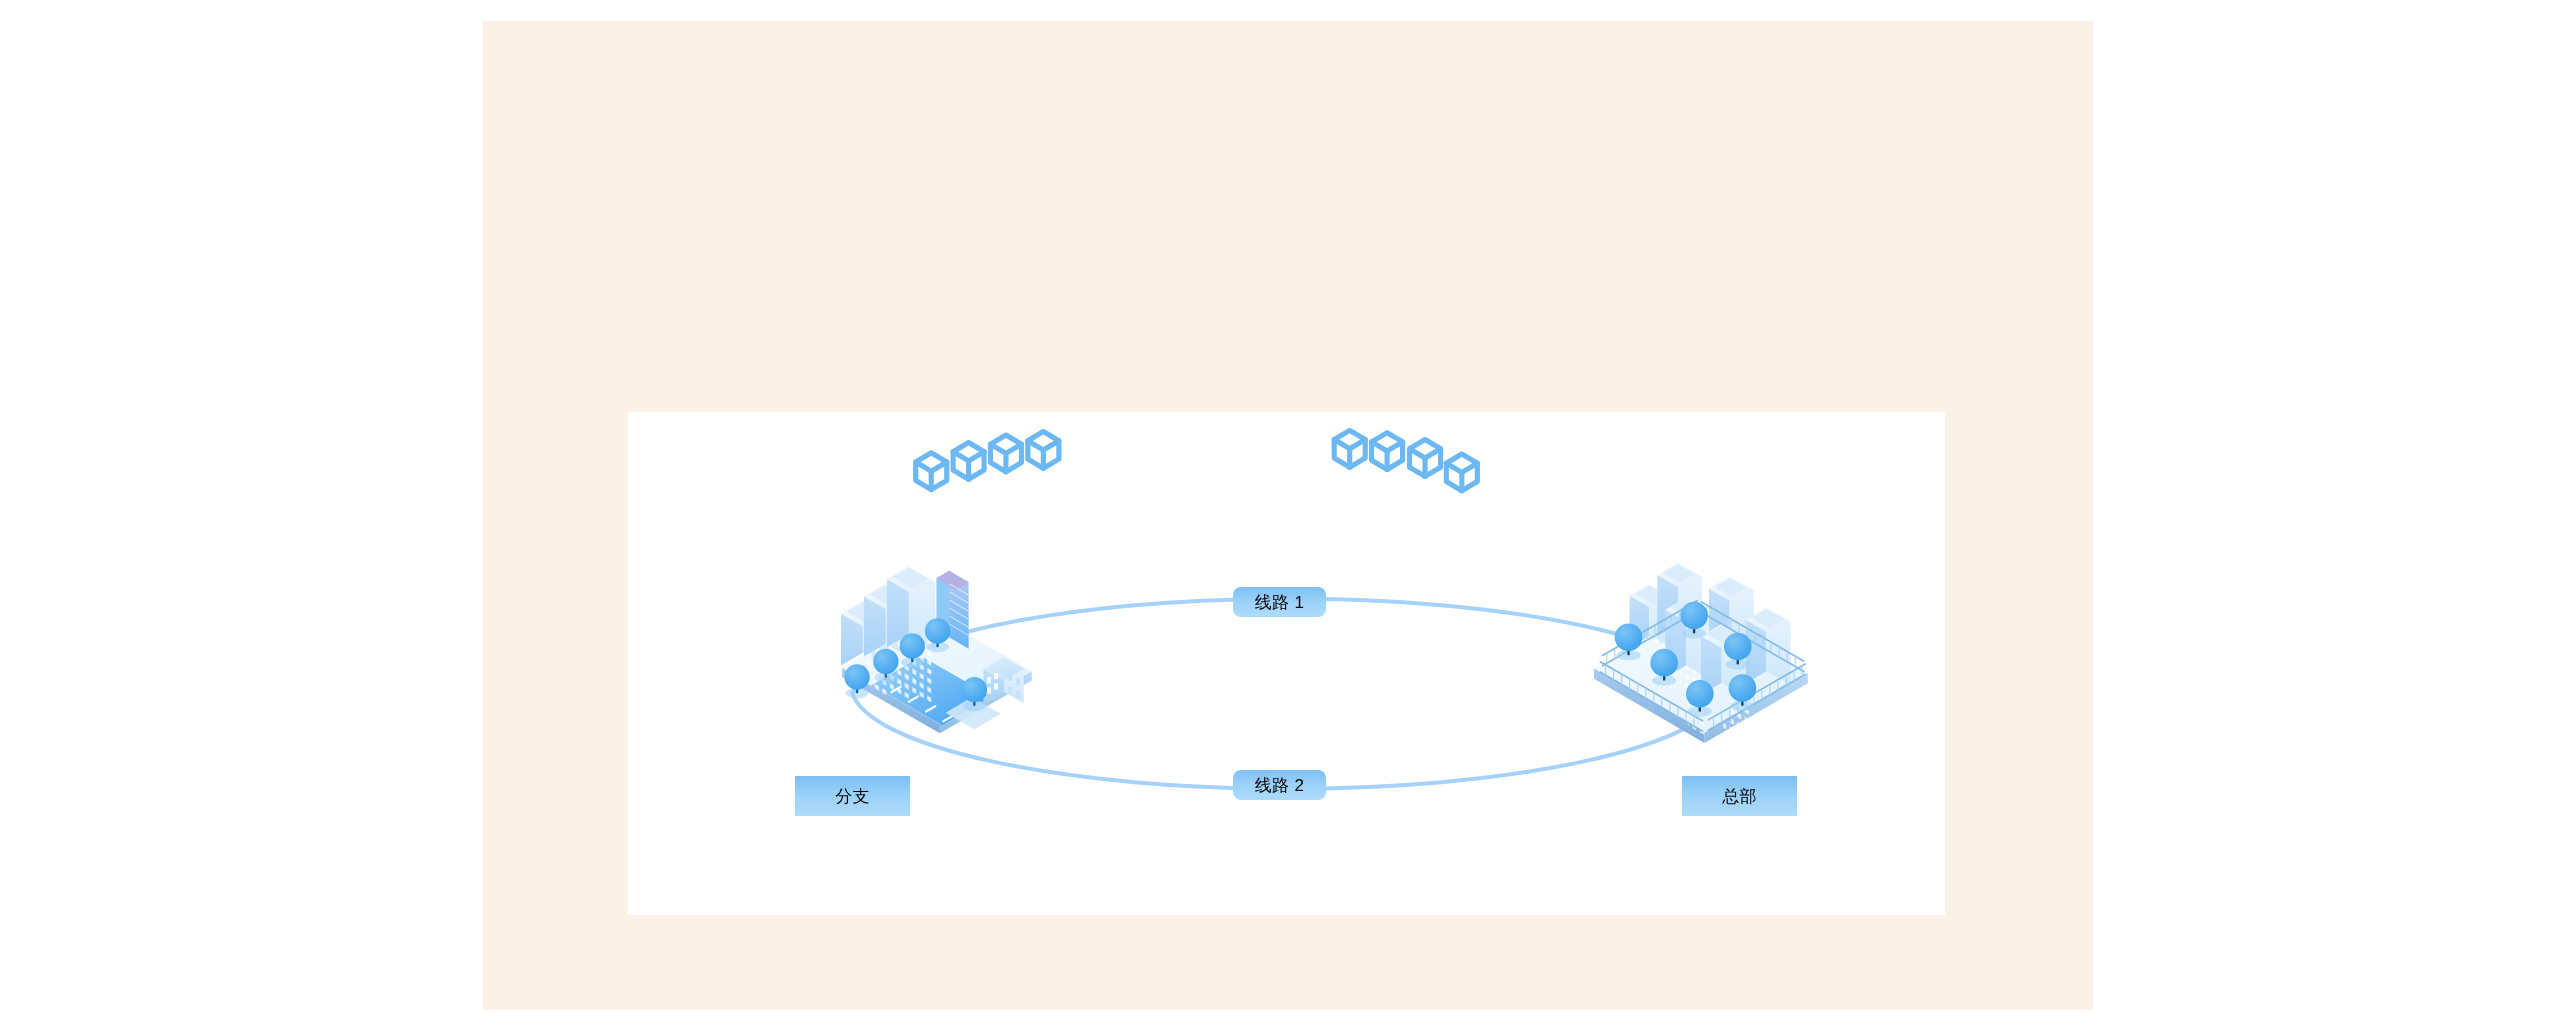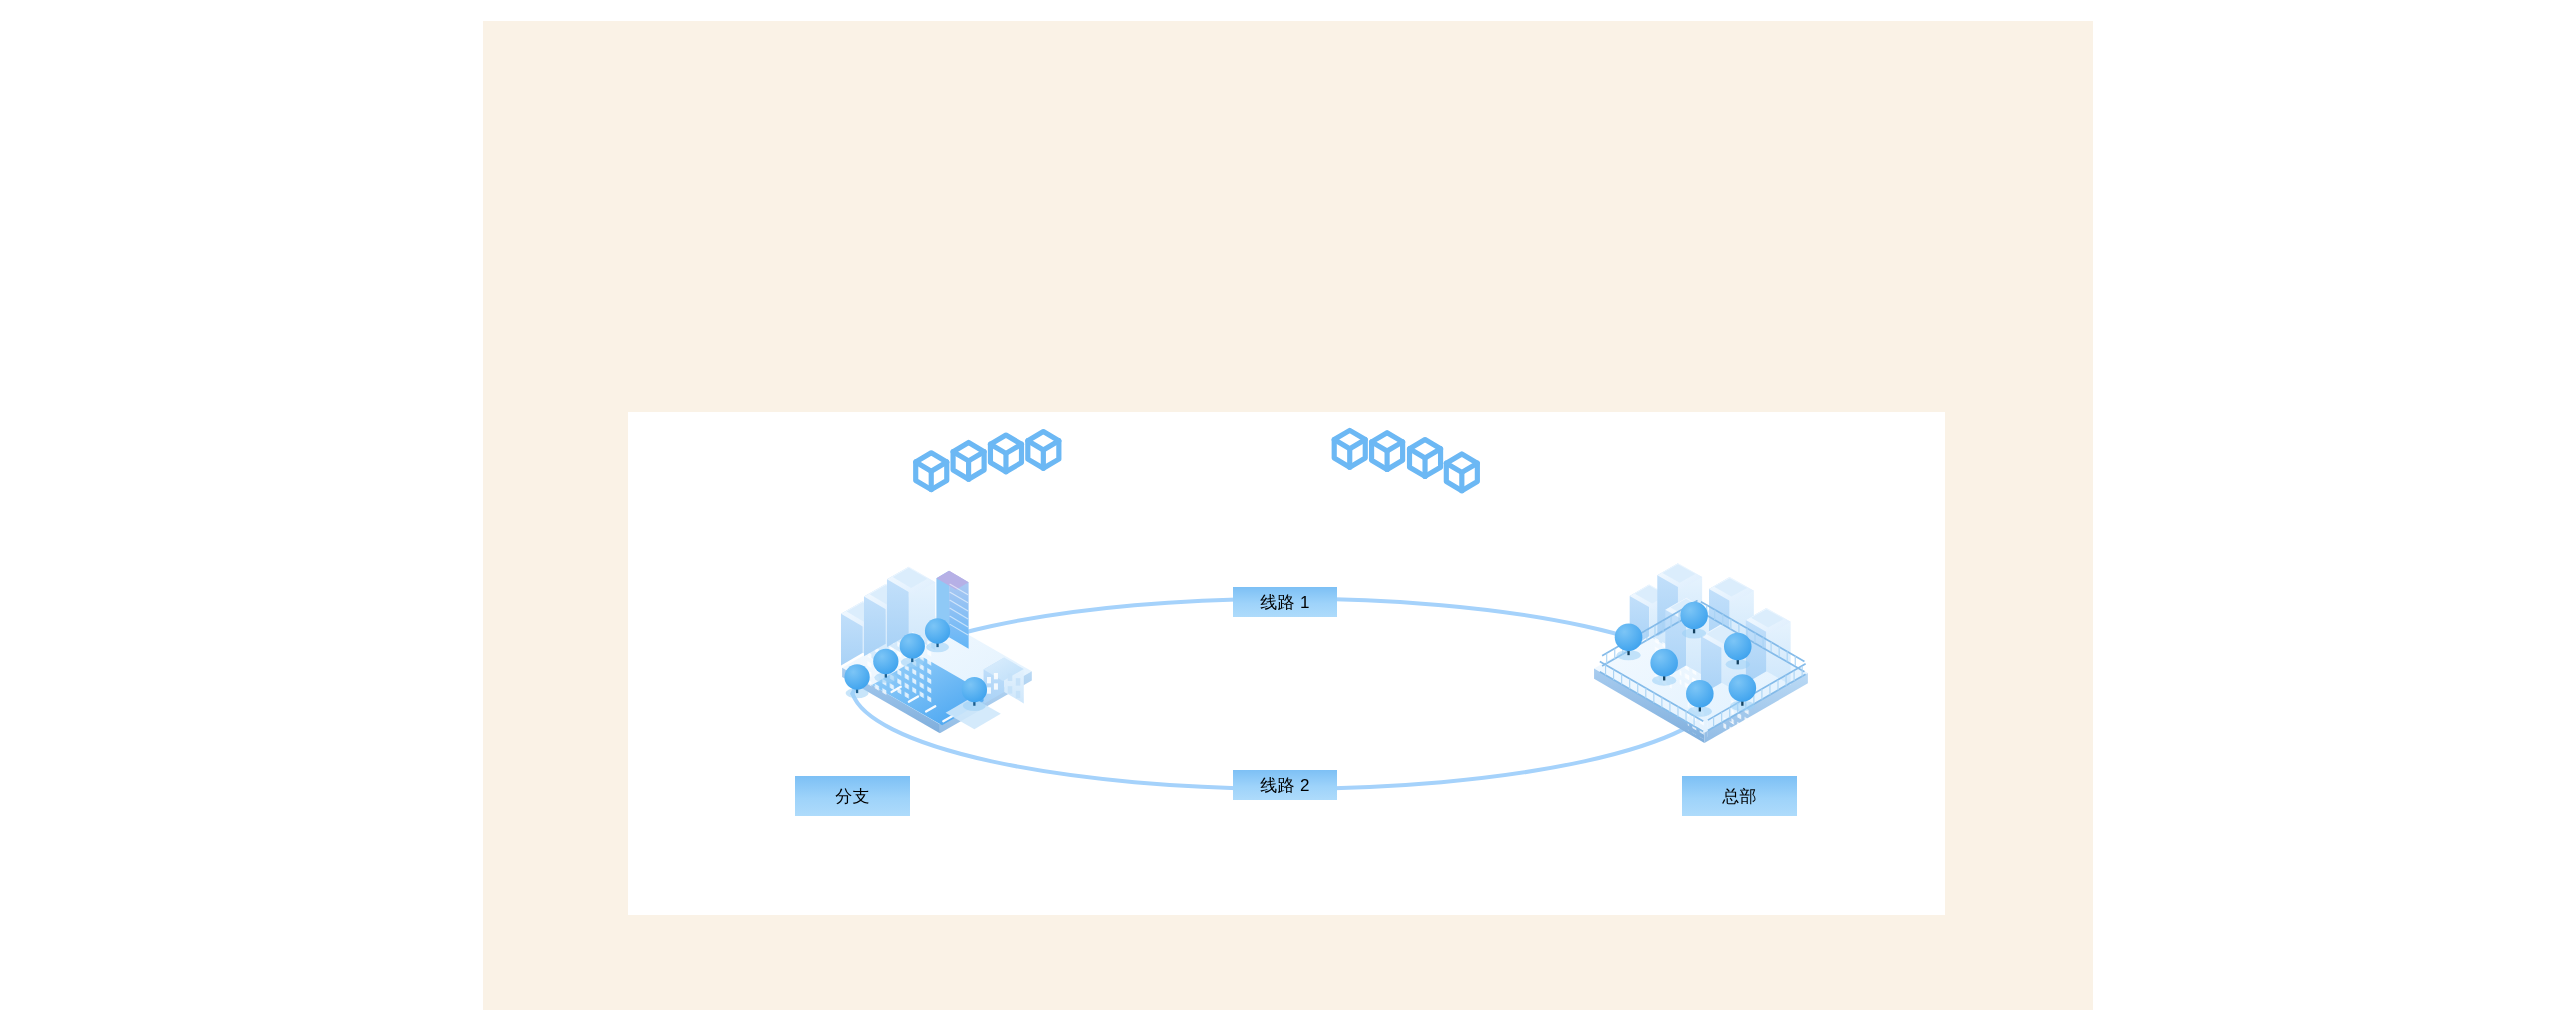--- a/index.html
+++ b/index.html
@@ -61,9 +61,10 @@
     font-size: 17px;
   }
   .route-lbl {
-    width: 104px;
+    width: 93px;
     height: 30px;
     font-size: 17px;
+    border-radius: 8px;
   }
   #label-branch   { left: 795px; top: 776px; }
   #label-hq       { left: 1682px; top: 776px; font-family: Liberation Serif, serif; }

